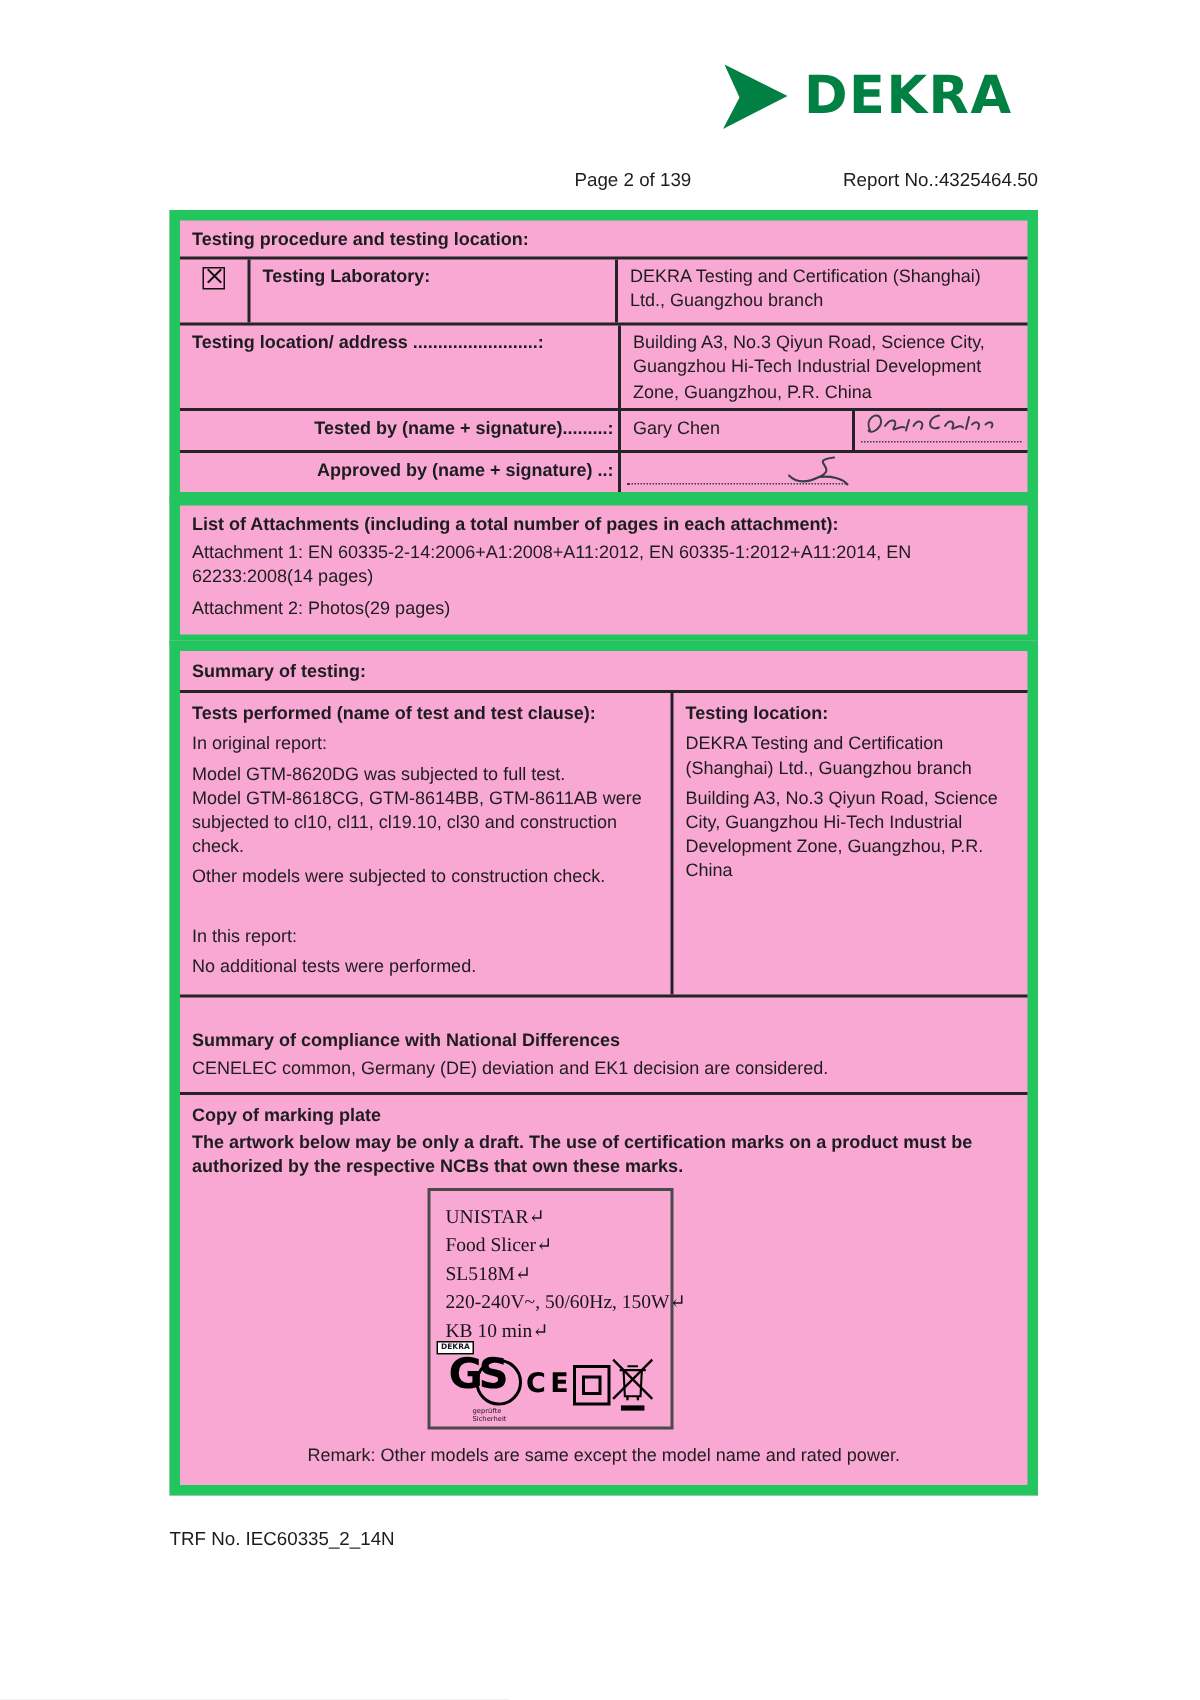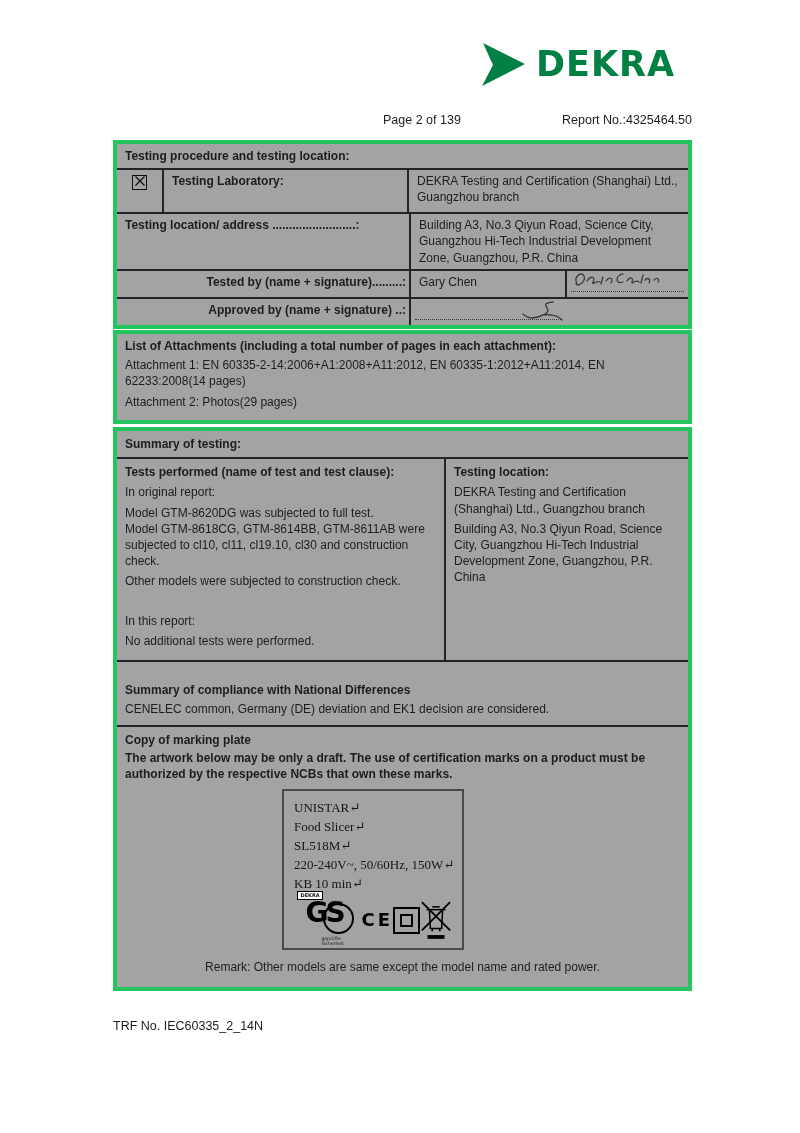--- a/index.html
+++ b/index.html
@@ -21,7 +21,7 @@
   .meta .reportno { margin-left:auto; }
 
   
-  .box { position:absolute; left:113px; width:579px; border:4px solid #22c55e; box-sizing:border-box; background:#a3a3a3; }
+  .box { position:absolute; left:113px; width:579px; border:7px solid #22c55e; box-sizing:border-box; background:#f9a8d4; }
   .cell { padding:3px 8px; box-sizing:border-box; }
 
   

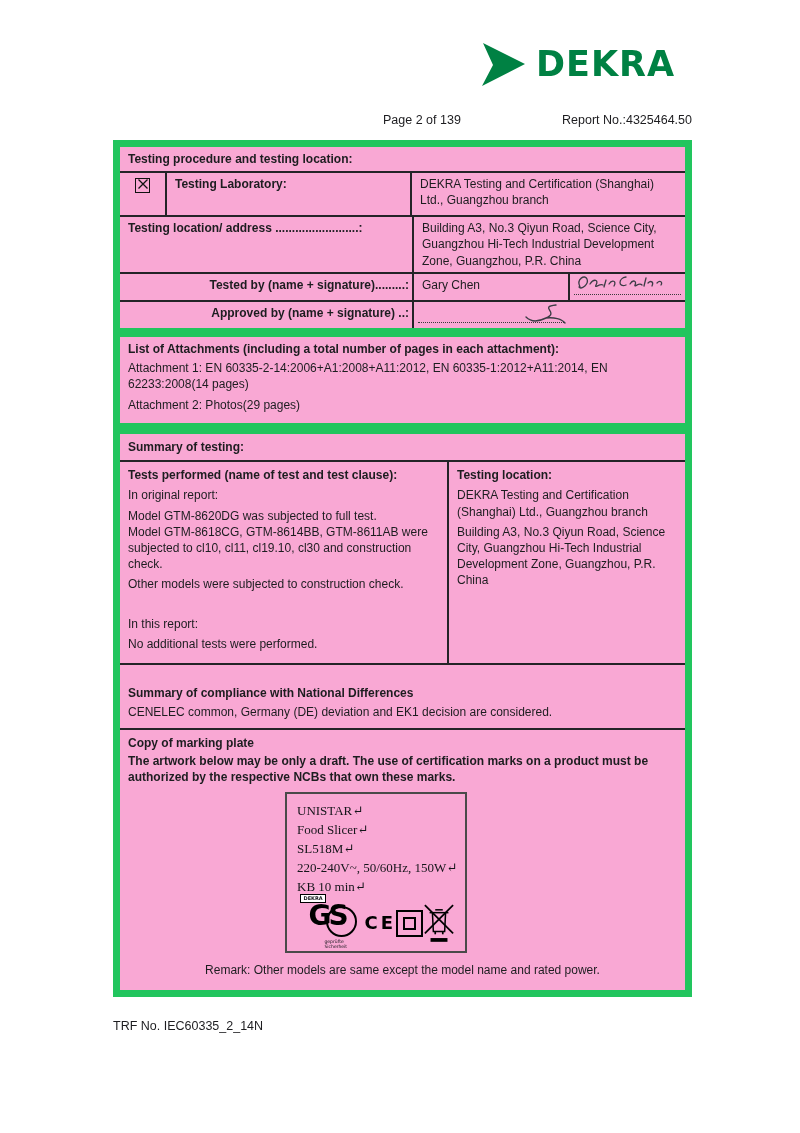--- a/index.html
+++ b/index.html
@@ -61,7 +61,7 @@
 
   
   .plate {
-    margin:7px 0 0 157px; width:182px; min-height:150px; box-sizing:border-box;
+    margin:7px 0 0 157px; width:164px; min-height:150px; box-sizing:border-box;
     border:2px solid #4a4a4a; padding:7px 10px 5px 10px;
     font-family:"Liberation Serif","DejaVu Serif",serif; font-size:13px; color:#15151a;
   }

